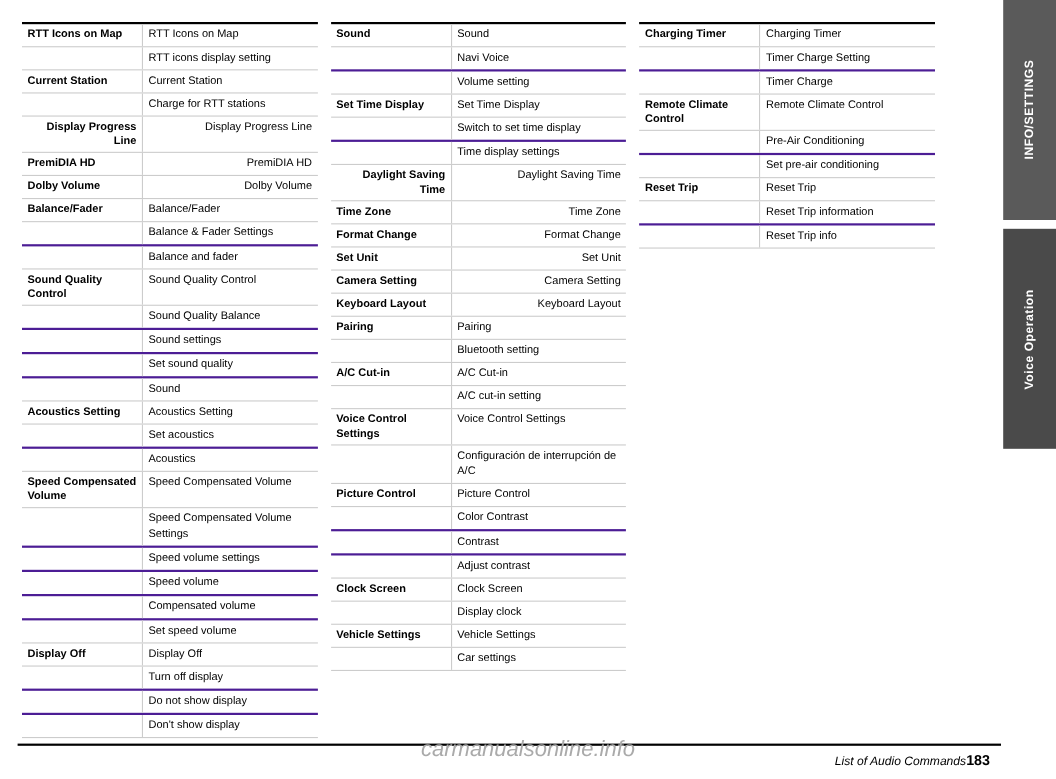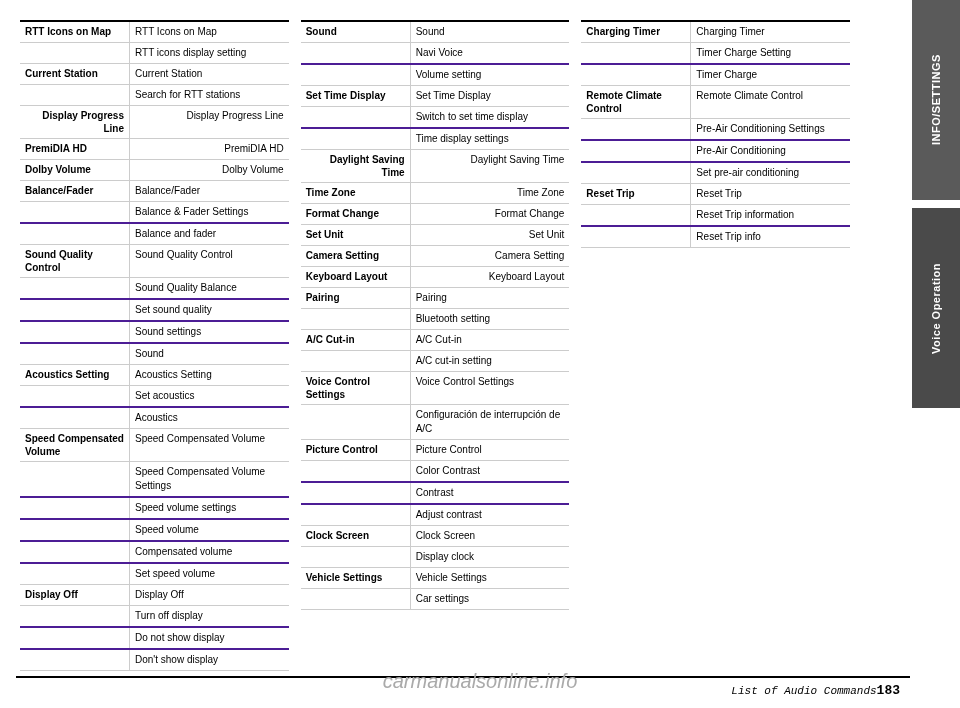--- a/index.html
+++ b/index.html
@@ -200,7 +200,7 @@
             </div>
             <div class="sub-row">
               <div class="sub-cell-empty"></div>
-              <div class="sub-cell-value">Search for RTT stations</div>
+              <div class="sub-cell-value">Charge for RTT stations</div>
             </div>
           </div>
           <div class="section-group">

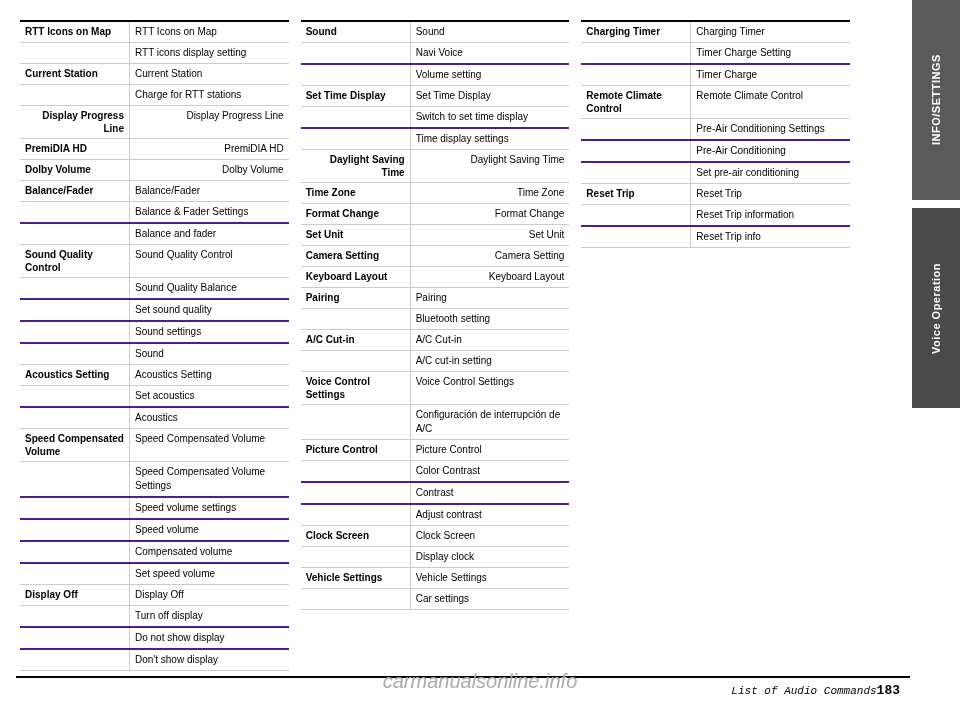--- a/index.html
+++ b/index.html
@@ -472,10 +472,6 @@
             </div>
             <div class="sub-row">
               <div class="sub-cell-empty"></div>
-              <div class="sub-cell-value">Pre-Air Conditioning Settings</div>
-            </div>
-            <div class="sub-row">
-              <div class="sub-cell-empty"></div>
               <div class="sub-cell-value">Pre-Air Conditioning</div>
             </div>
             <div class="sub-row">

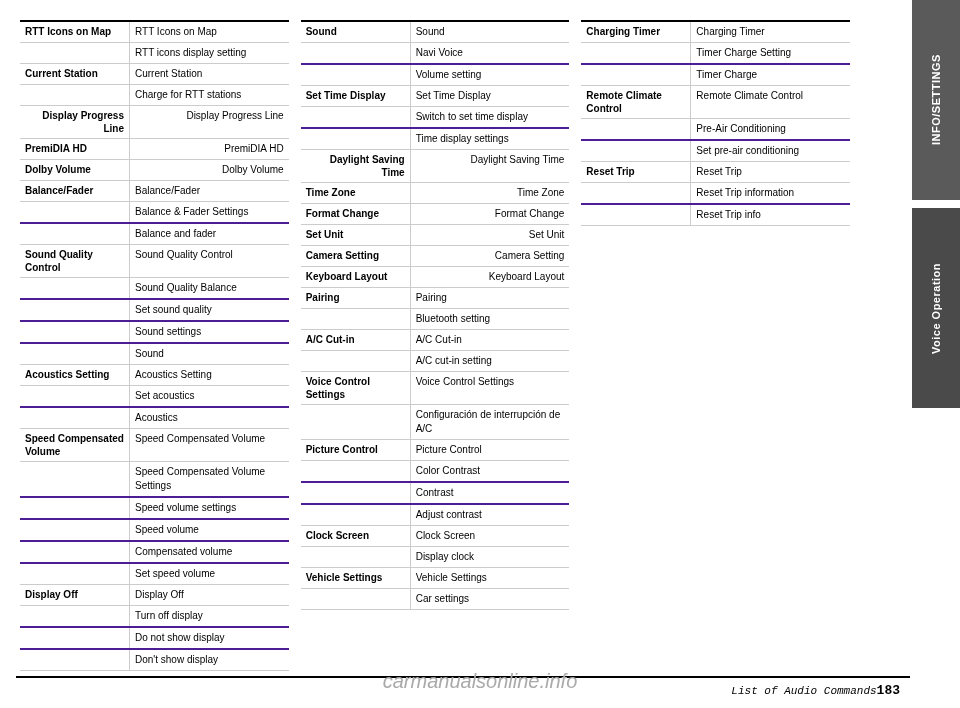--- a/index.html
+++ b/index.html
@@ -246,11 +246,11 @@
             </div>
             <div class="sub-row">
               <div class="sub-cell-empty"></div>
+              <div class="sub-cell-value">Sound settings</div>
+            </div>
+            <div class="sub-row">
+              <div class="sub-cell-empty"></div>
               <div class="sub-cell-value">Set sound quality</div>
-            </div>
-            <div class="sub-row">
-              <div class="sub-cell-empty"></div>
-              <div class="sub-cell-value">Sound settings</div>
             </div>
             <div class="sub-row">
               <div class="sub-cell-empty"></div>

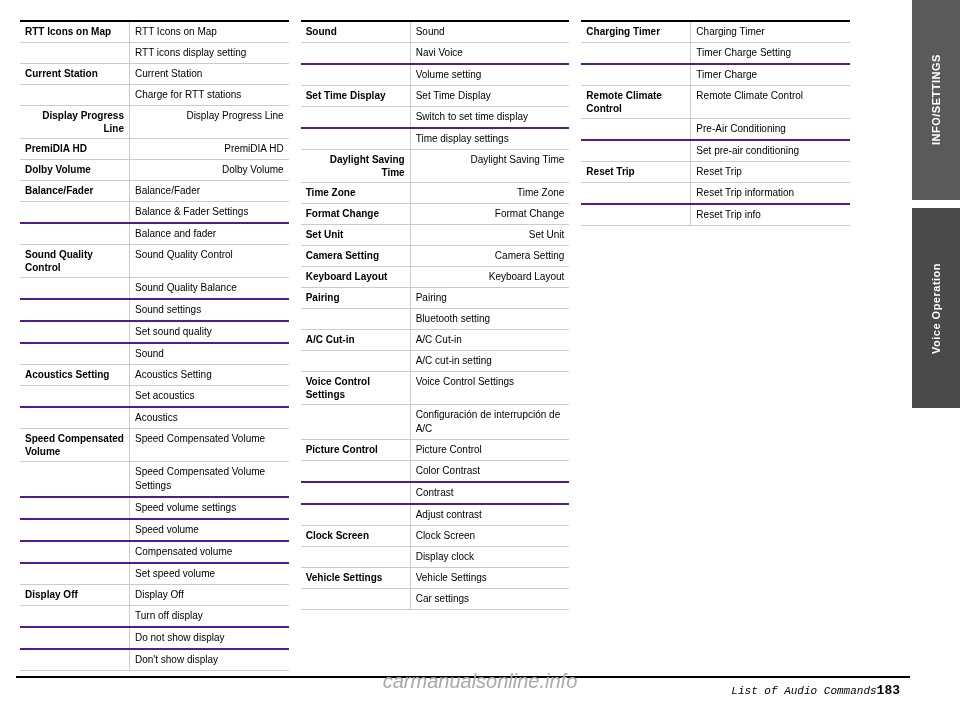--- a/index.html
+++ b/index.html
@@ -145,11 +145,10 @@
       right: 50px;
       display: flex;
       justify-content: flex-end;
-      align-items: center;
+      align-items: flex-end;
       padding-right: 10px;
       border-top: 2px solid #000;
       padding-top: 5px;
-      font-family: Liberation Mono, monospace;
     }
 
     .footer-text {

